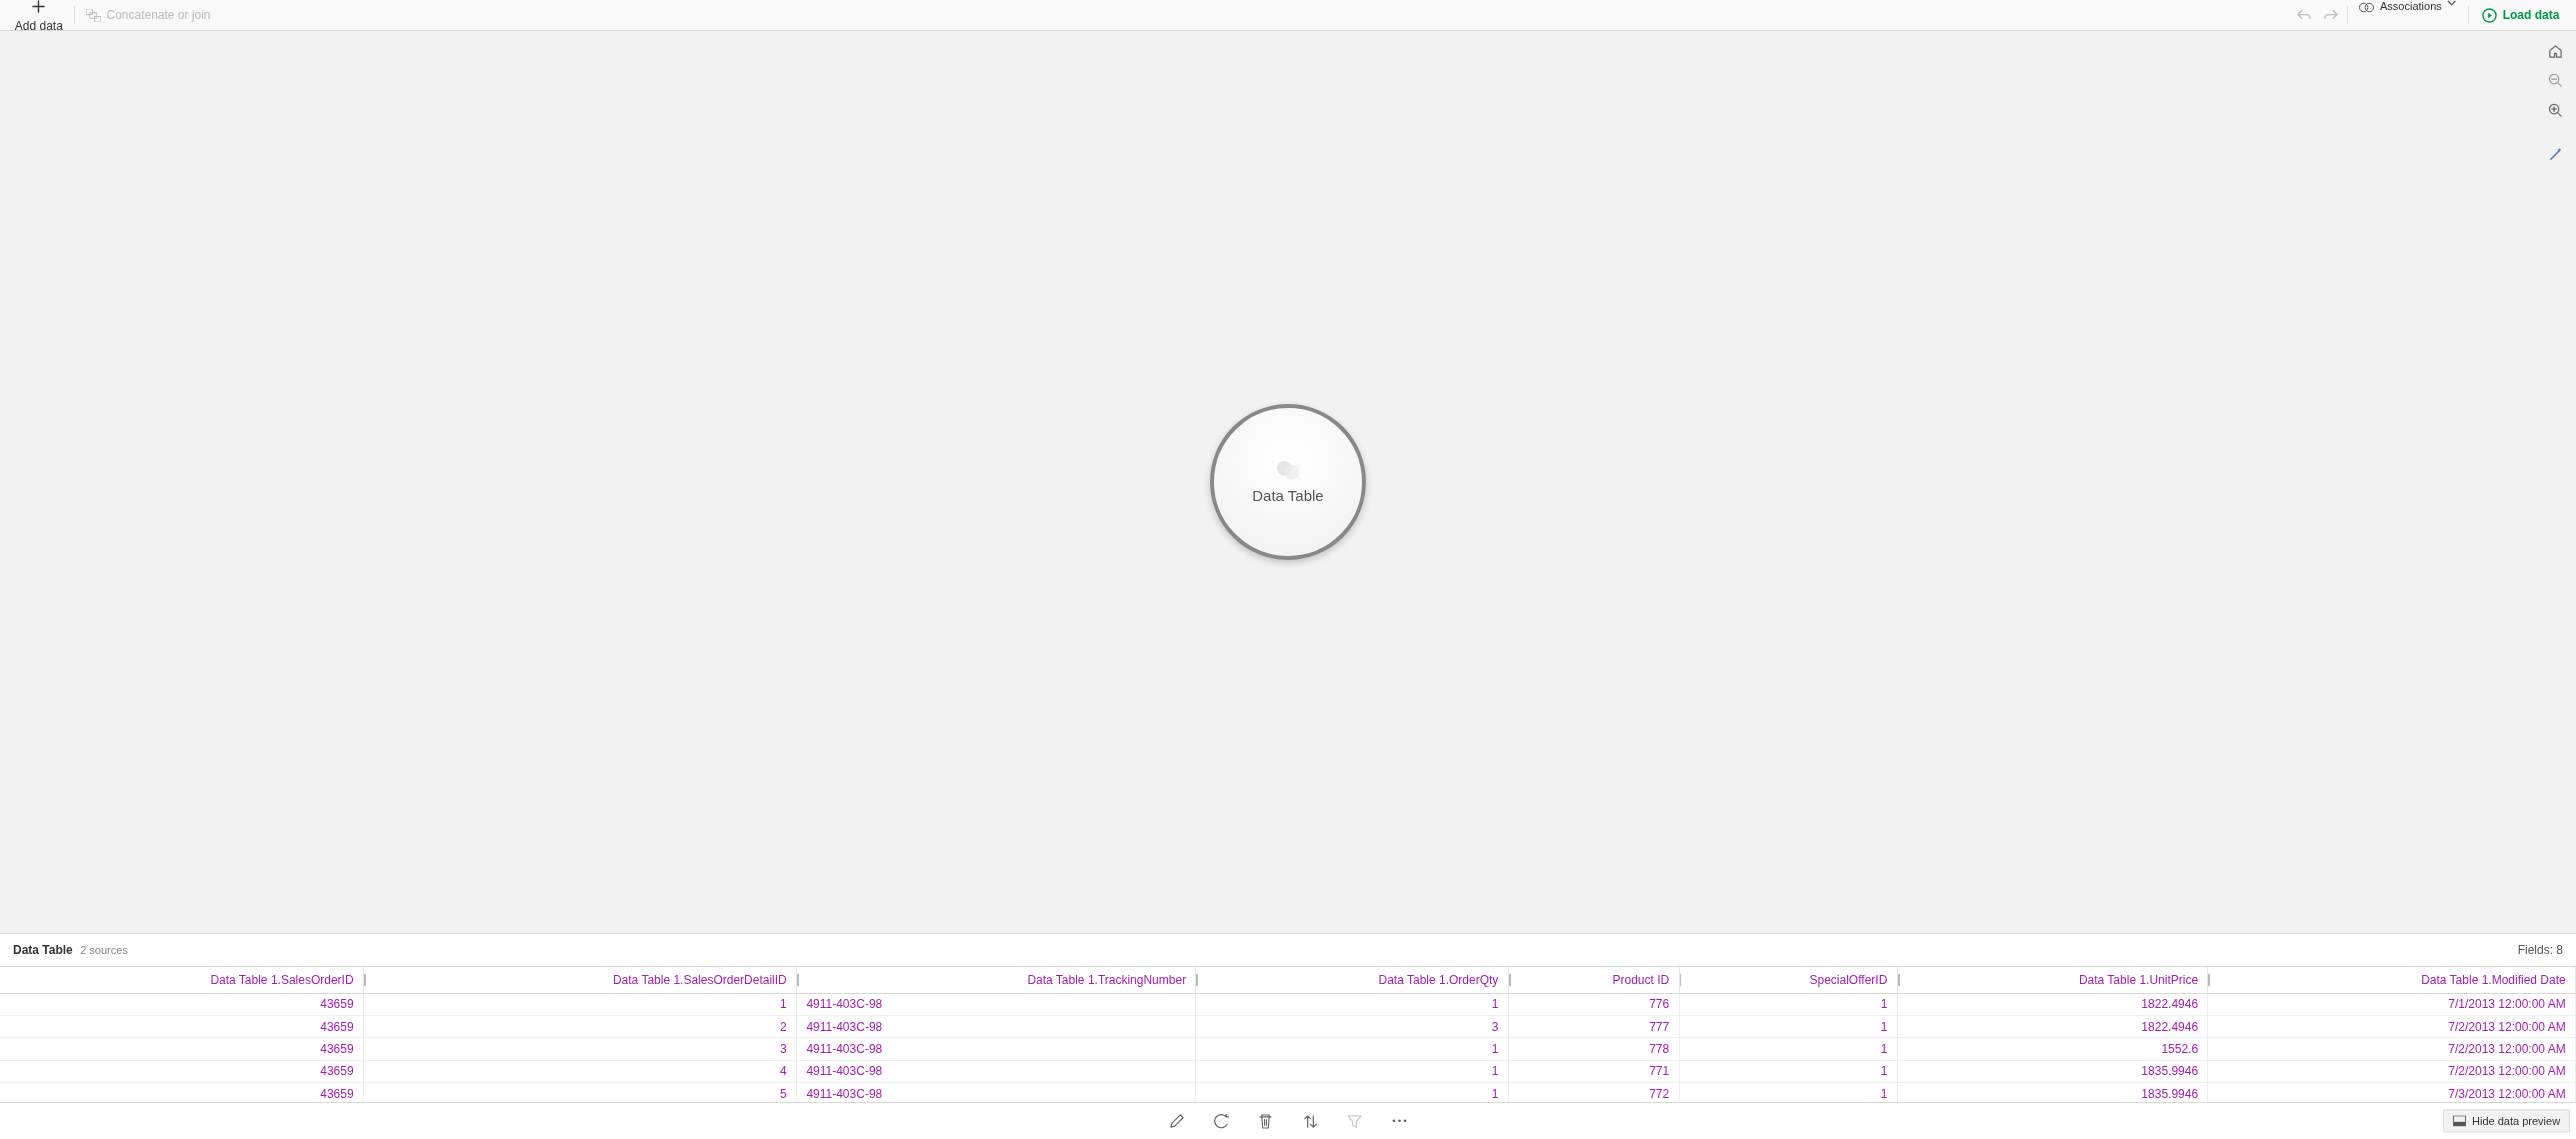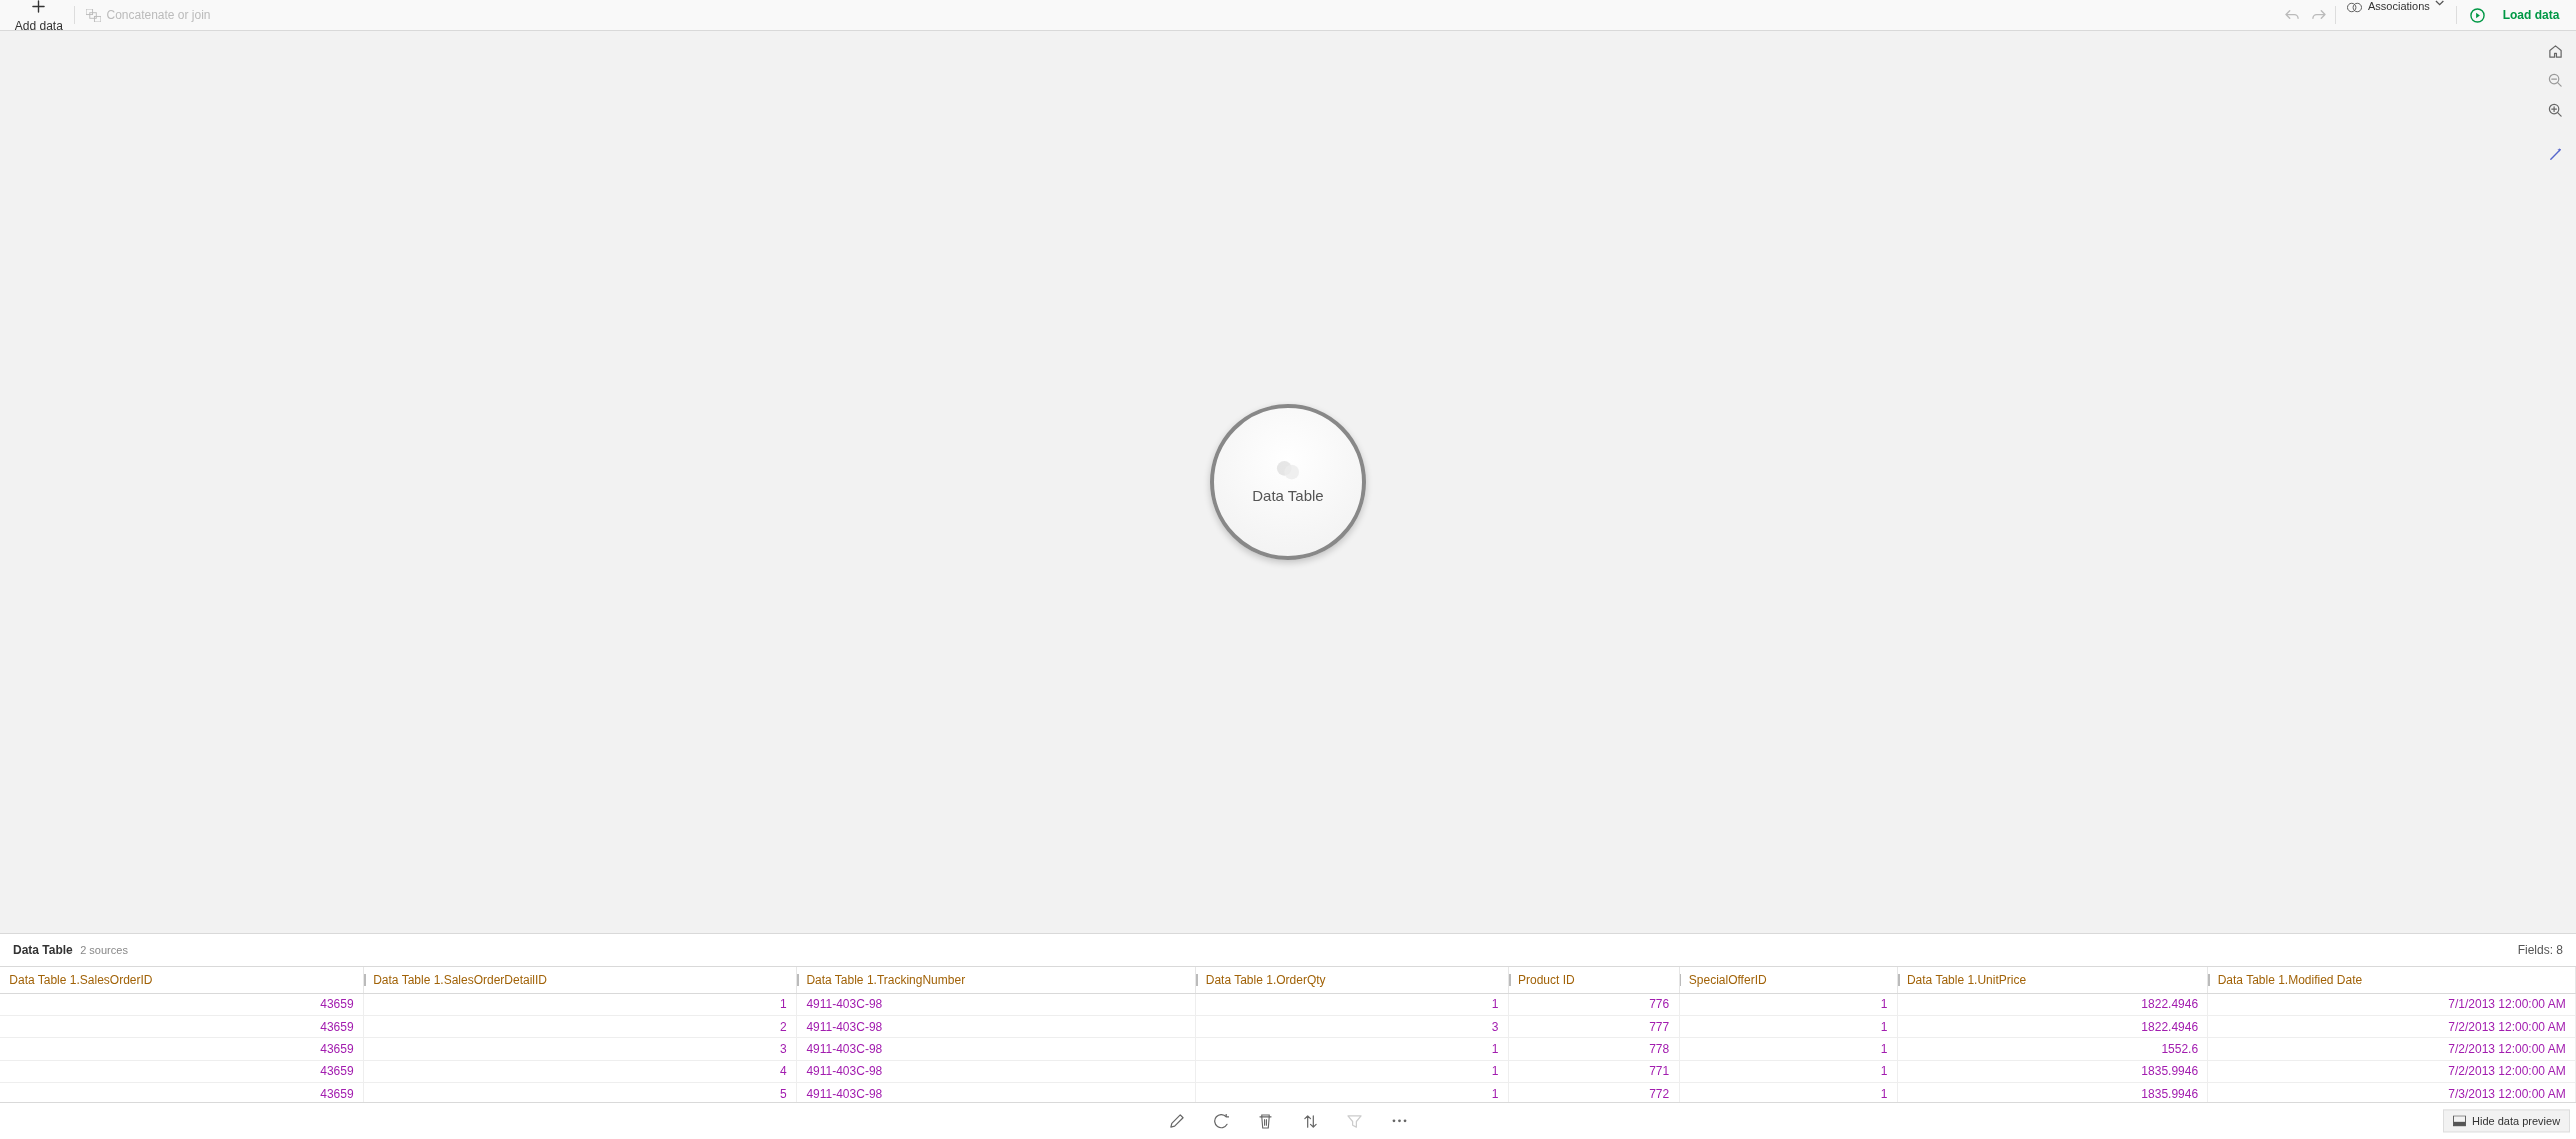--- a/index.html
+++ b/index.html
@@ -17,7 +17,7 @@
 .concat { font-size: 12px; }
 .undo-redo { padding: 0 5.6px; }
 .assoc { font-size: 11px; color: #333; display: flex; align-items: flex-start; gap: 5.6px; }
-.load-data { color: #009845; font-weight: 600; font-size: 12px; display: flex; align-items: center; gap: 18px; padding: 0 9.3px; }
+.load-data { color: #009845; font-weight: 600; font-size: 12px; display: flex; align-items: center; gap: 6px; padding: 0 9.3px; }
 
 
 .canvas-area { flex: 1; position: relative; background: #f2f2f2; border-bottom: 0.9px solid #d9d9d9; overflow: hidden; }

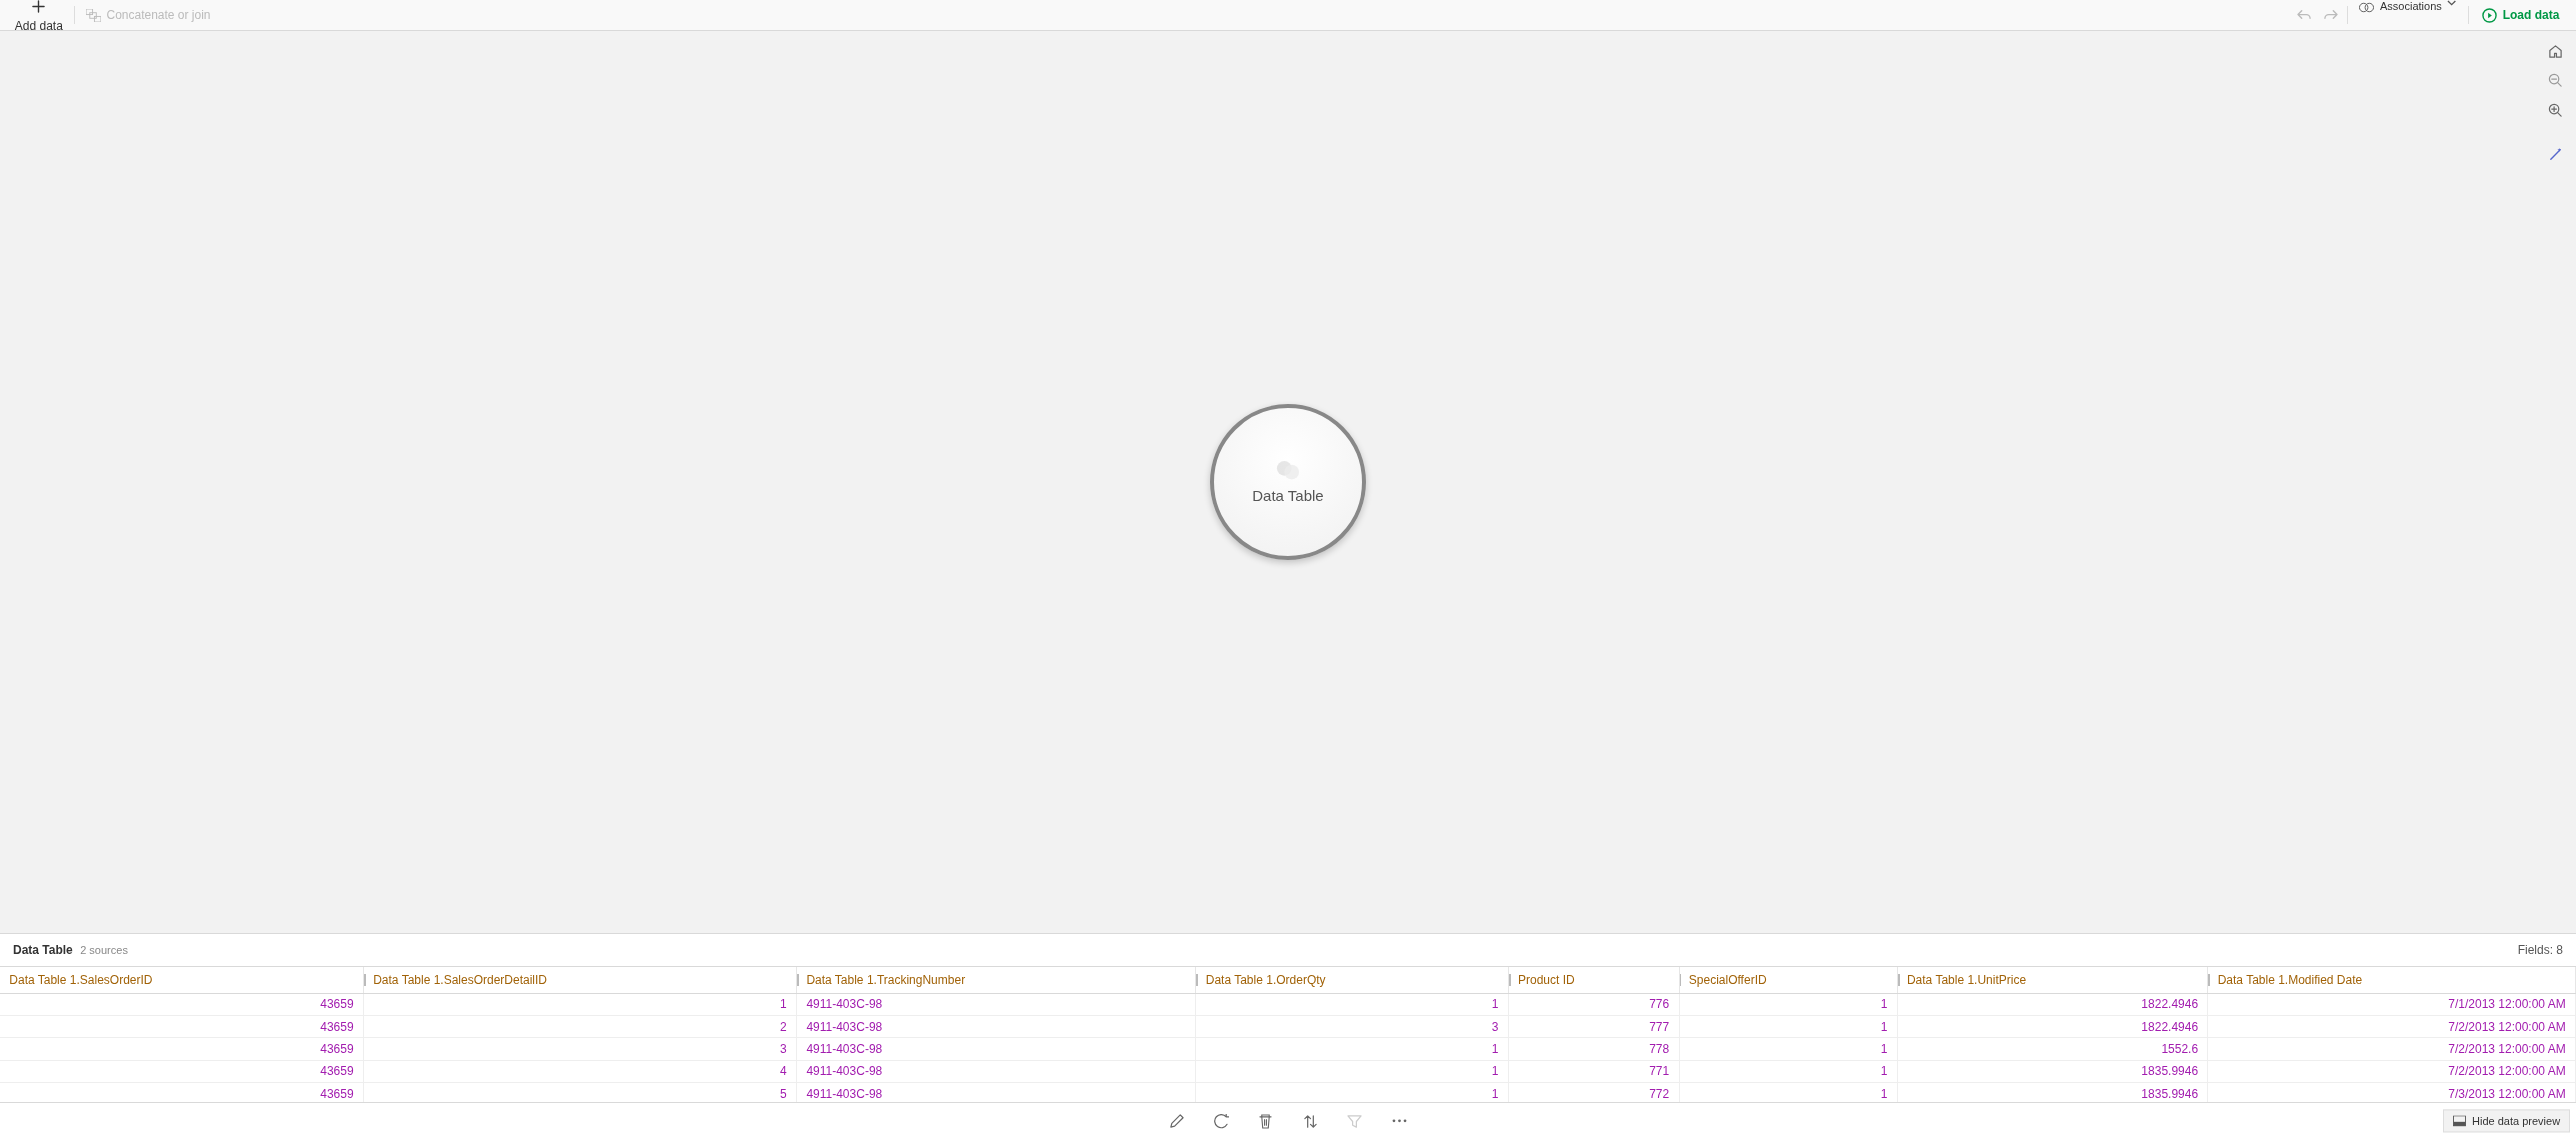--- a/index.html
+++ b/index.html
@@ -37,7 +37,7 @@
 
 .table-wrap { overflow: hidden; height: 135px; }
 .data-table { width: 100%; border-collapse: collapse; font-size: 12px; }
-.data-table th { text-align: left; font-weight: 400; color: #a16207; background: #fff; border-bottom: 0.9px solid #d9d9d9; border-right: 0.9px solid #e6e6e6; padding: 5.6px 9.3px; height: 26px; position: relative; }
+.data-table th { text-align: right; font-weight: 400; color: #a21caf; background: #fff; border-bottom: 0.9px solid #d9d9d9; border-right: 0.9px solid #e6e6e6; padding: 5.6px 9.3px; height: 26px; position: relative; }
 .data-table th::before { content: ""; position: absolute; left: 0; top: 6.5px; bottom: 6.5px; width: 1.9px; background: #bbb; }
 .data-table th:first-child::before { display: none; }
 .data-table td { border-bottom: 0.9px solid #eee; border-right: 0.9px solid #eee; padding: 3.7px 9.3px; height: 21.4px; color: #a21caf; }

